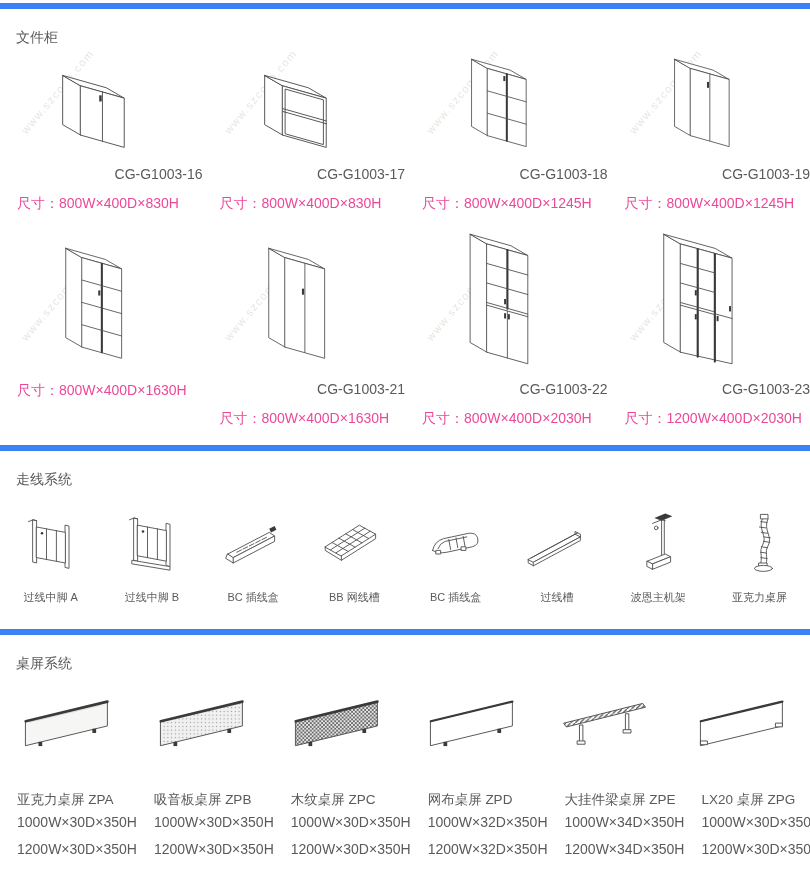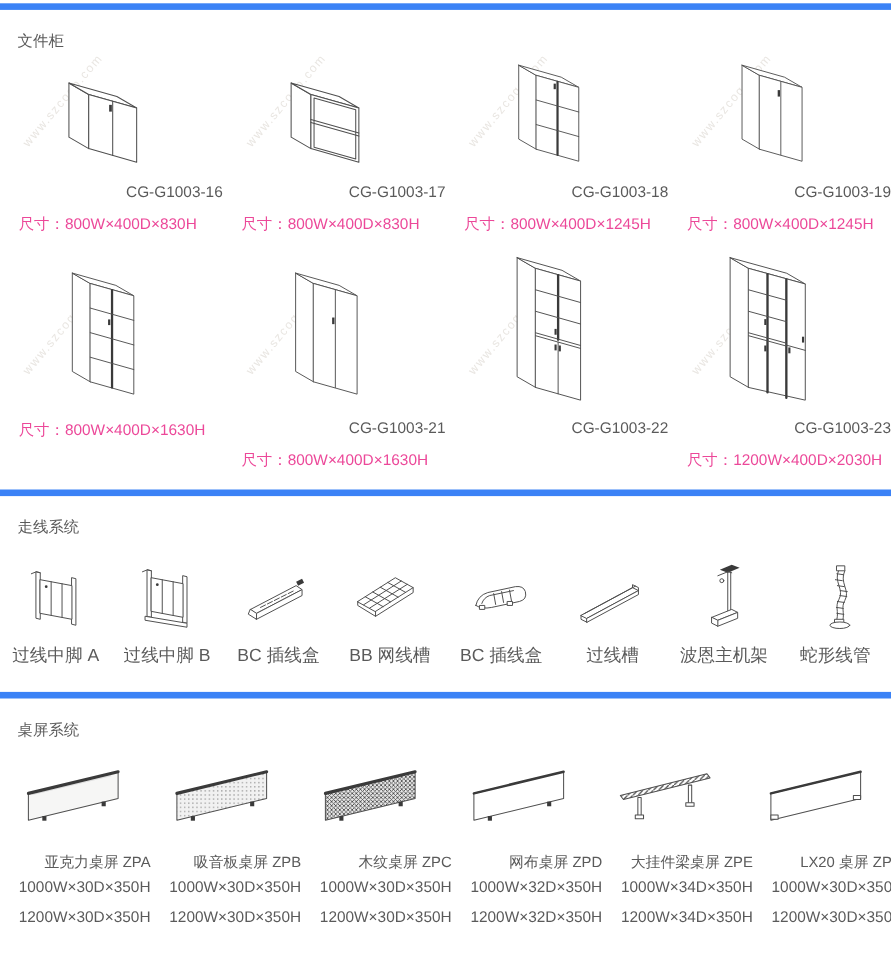--- a/index.html
+++ b/index.html
@@ -191,6 +191,7 @@
           </svg>
         </div>
         <div class="model">CG-G1003-22</div>
+        <div class="size">尺寸：800W×400D×2030H</div>
       </div>
 
       <div class="cab-cell">

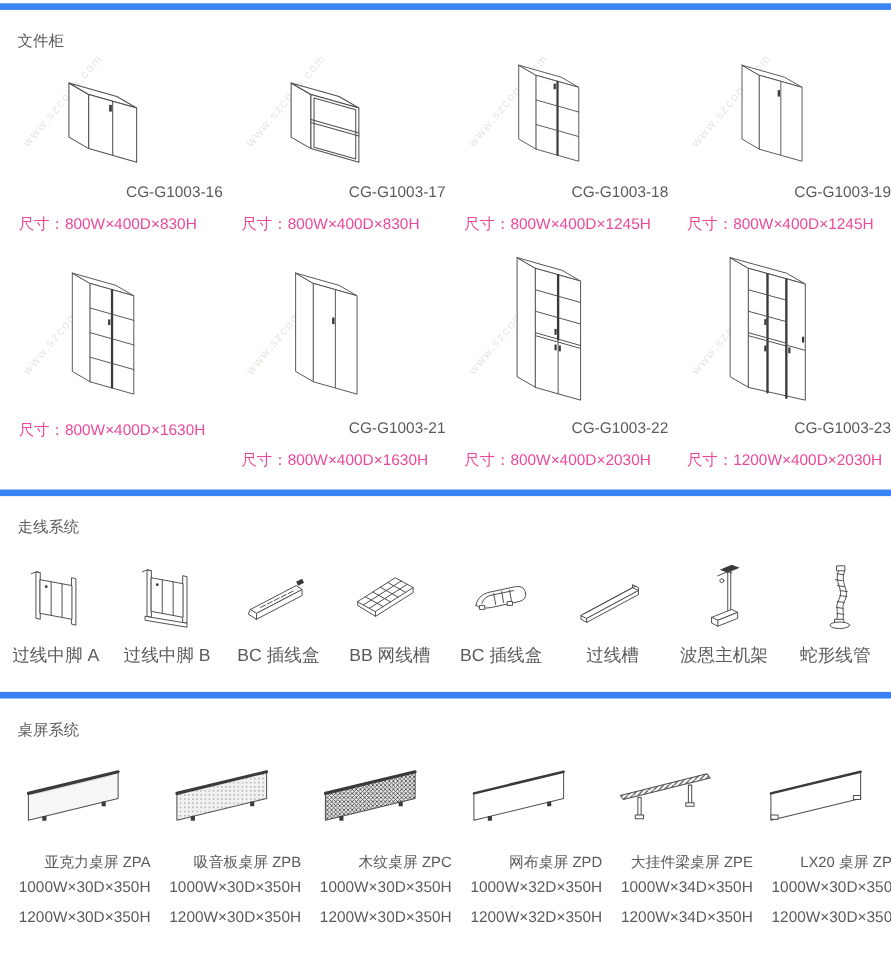--- a/index.html
+++ b/index.html
@@ -32,7 +32,7 @@
   
   .wire-grid { display:grid; grid-template-columns:repeat(8,1fr); margin-top:16px; }
   .wire-draw { height:76px; display:flex; align-items:flex-end; justify-content:center; }
-  .wire-label { text-align:center; font-size:16px; margin-top:7px; height:18px; line-height:18px; white-space:nowrap; color:#5a5a5a; }
+  .wire-label { text-align:center; font-size:11px; margin-top:7px; height:18px; line-height:18px; white-space:nowrap; color:#5a5a5a; }
   #wiring { padding-bottom:23px; }
 
   

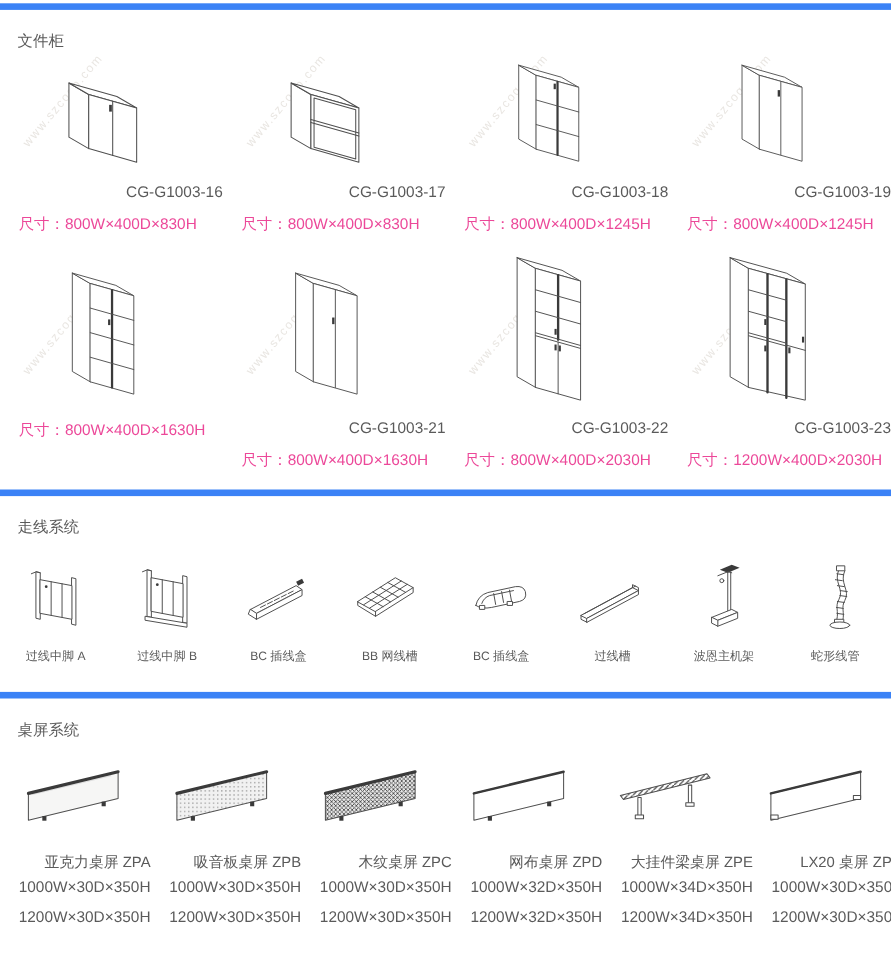--- a/index.html
+++ b/index.html
@@ -352,7 +352,7 @@
             <ellipse cx="45" cy="66" rx="10" ry="3.3"></ellipse>
           </svg>
         </div>
-        <div class="wire-label">蛇形线管</div>
+        <div class="wire-label">亚克力桌屏</div>
       </div>
     </div>
   </section>

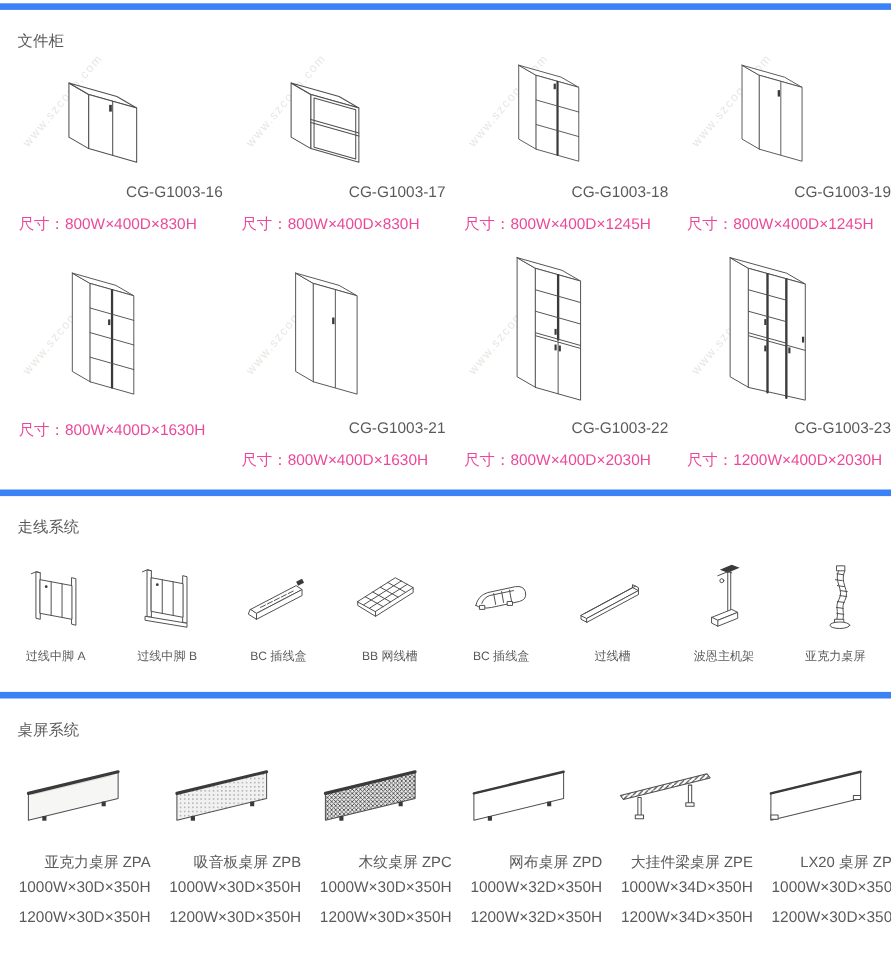--- a/index.html
+++ b/index.html
@@ -38,7 +38,7 @@
   
   .scr-grid { display:grid; grid-template-columns:repeat(6,1fr); margin-top:20px; }
   .scr-draw { height:62px; display:flex; align-items:flex-end; justify-content:center; }
-  .scr-text { padding-left:17px;text-align:right; }
+  .scr-text { margin-top:16px; padding-left:17px; }
   .scr-name { font-size:13.5px; height:18px; line-height:18px; white-space:nowrap; color:#5a5a5a; }
   .scr-dim  { font-size:14px; height:27px; line-height:27px; white-space:nowrap; color:#5a5a5a; }
 

